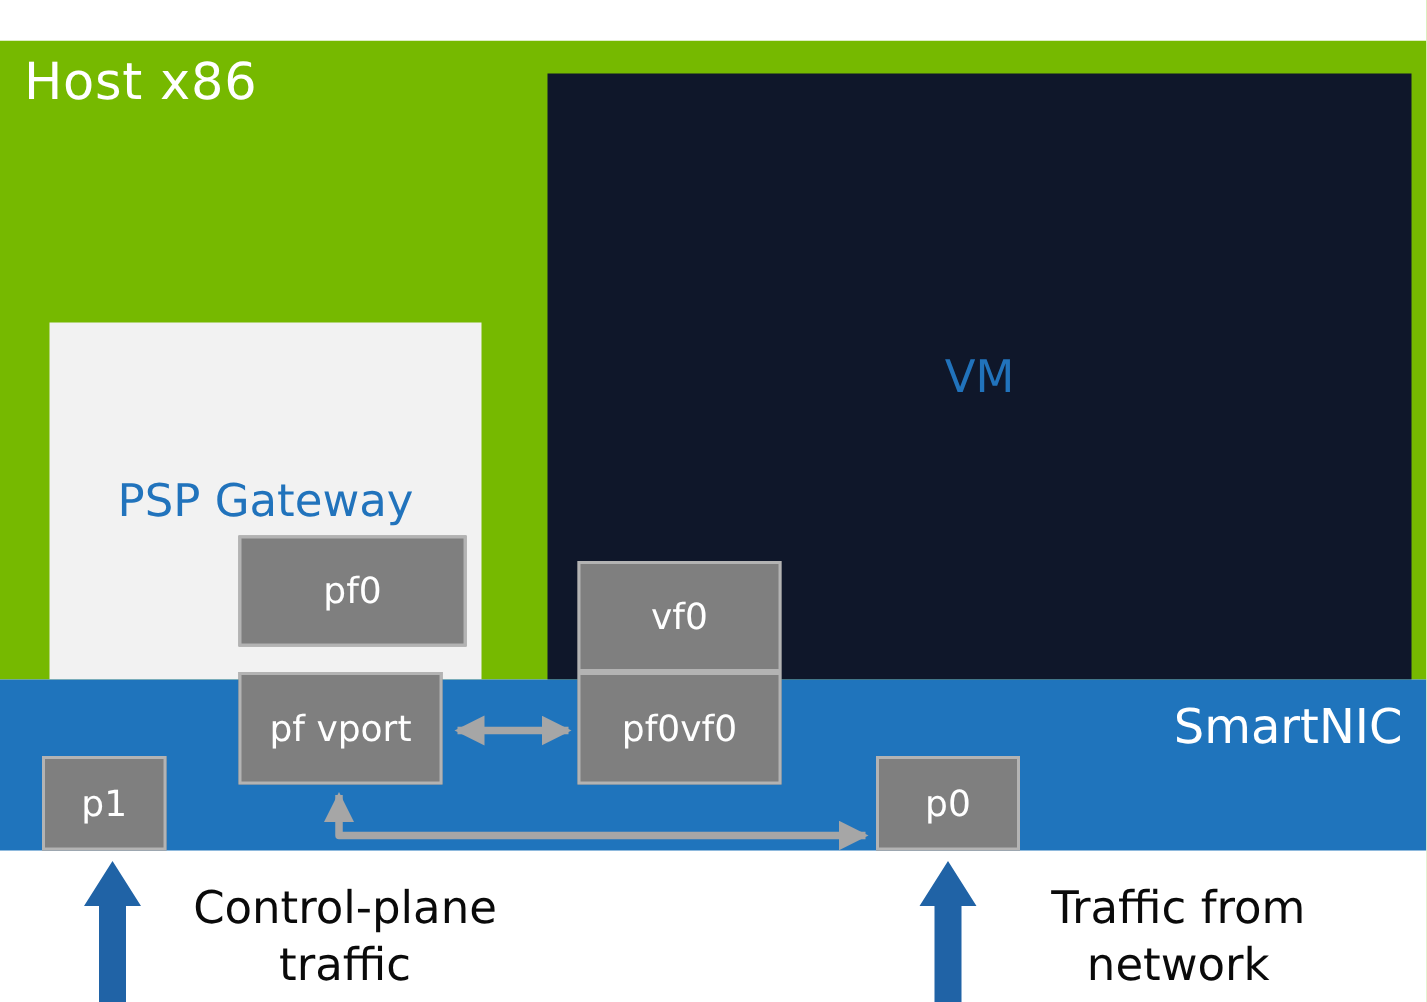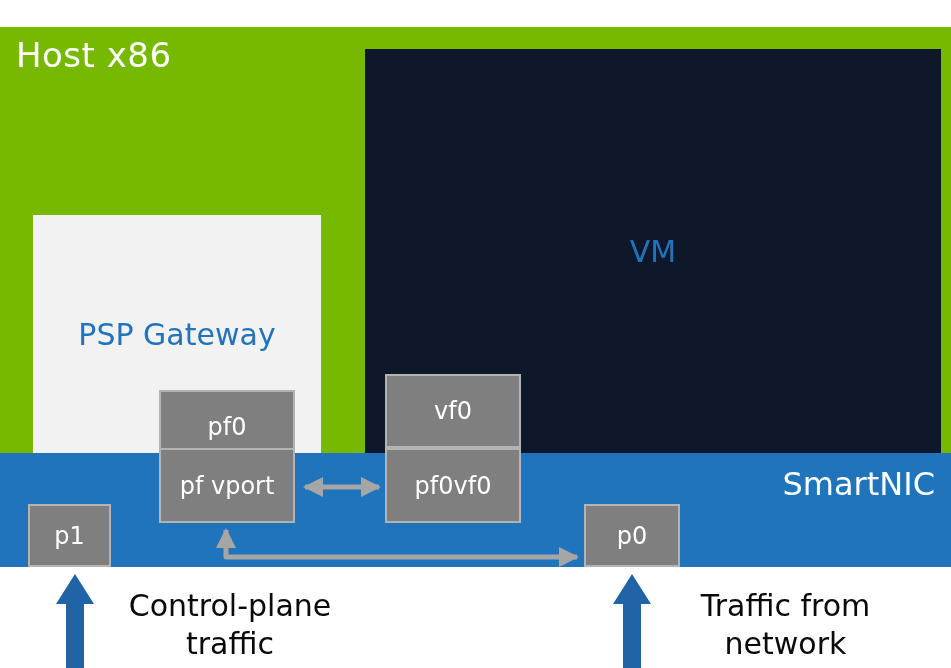--- a/index.html
+++ b/index.html
@@ -53,7 +53,7 @@
     color:#ffffff;font-size:24px;
     z-index:5;
   }
-  .port-pf0{left:159px;top:363px;width:136px;height:74px;}
+  .port-pf0{left:159px;top:330px;width:152px;height:74px;}
   .port-pfvport{left:159px;top:421px;width:136px;height:75px;}
   .port-vf0{left:385px;top:347px;width:136px;height:74px;}
   .port-pf0vf0{left:385px;top:421px;width:136px;height:75px;}

